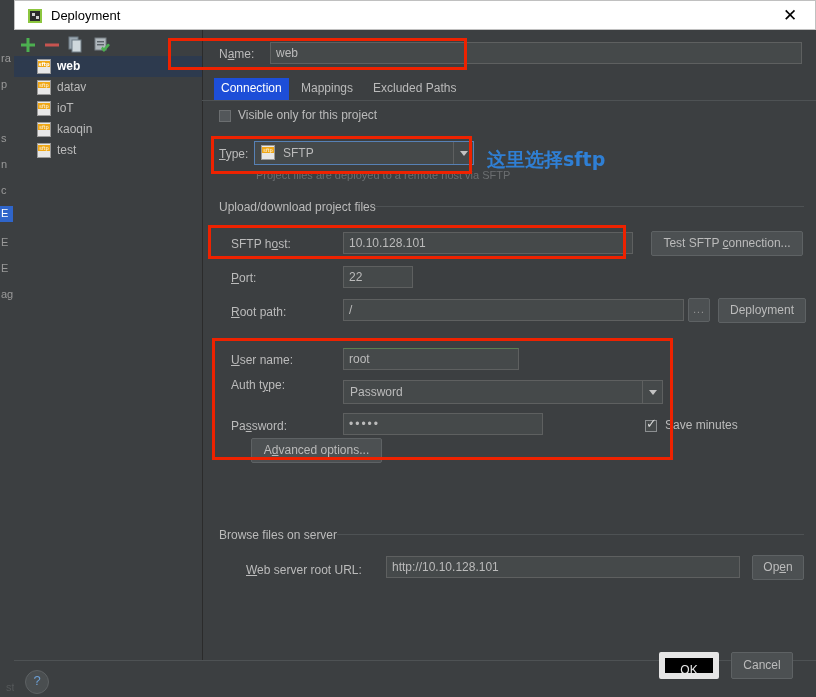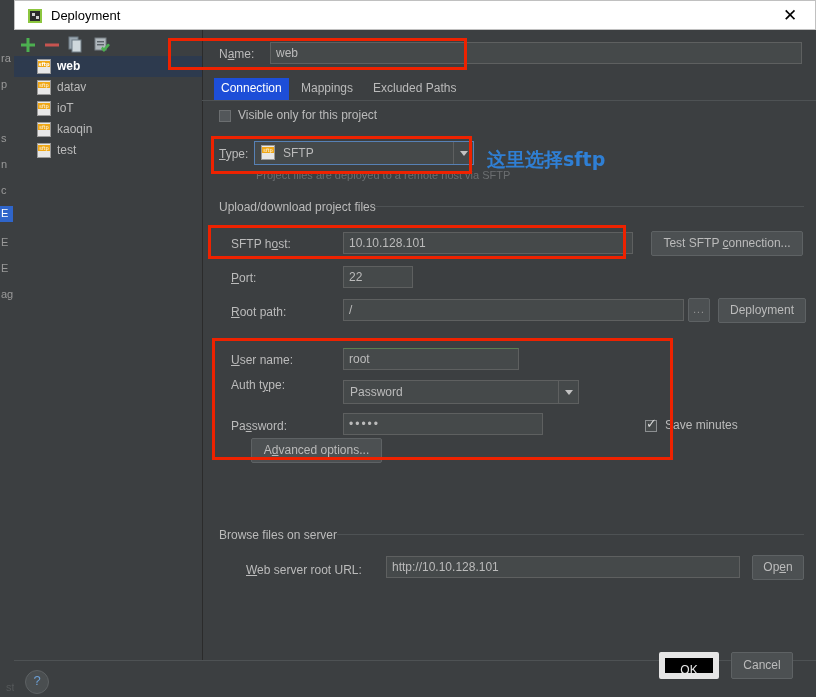--- a/index.html
+++ b/index.html
@@ -475,7 +475,7 @@
       <div class="lbl-static" style="left:29px; top:348px;">
         Auth t<span class="u">y</span>pe:
       </div>
-      <div class="combo" style="left:141px; top:350px; width:236px;">
+      <div class="combo" style="left:141px; top:350px; width:320px;">
         <span style="position:absolute;left:6px;top:0;">Password</span>
         <span class="combo-arrow"></span>
       </div>

